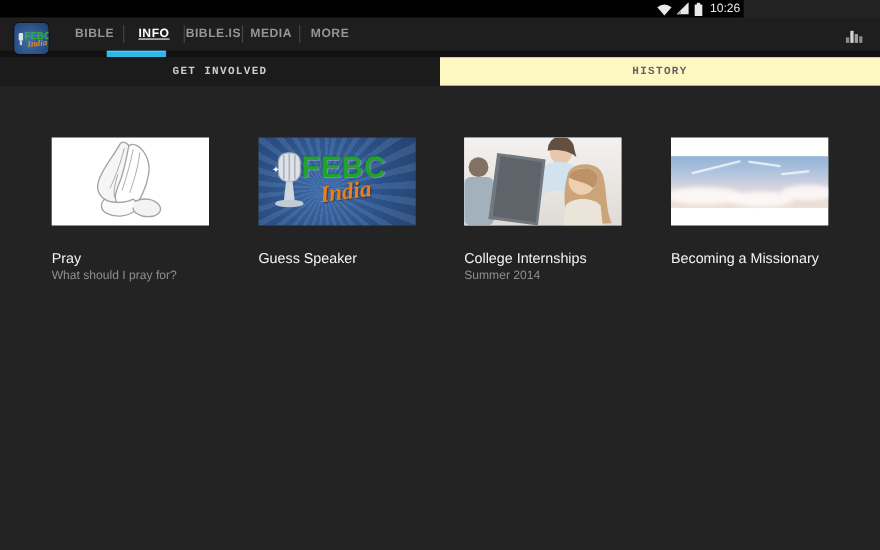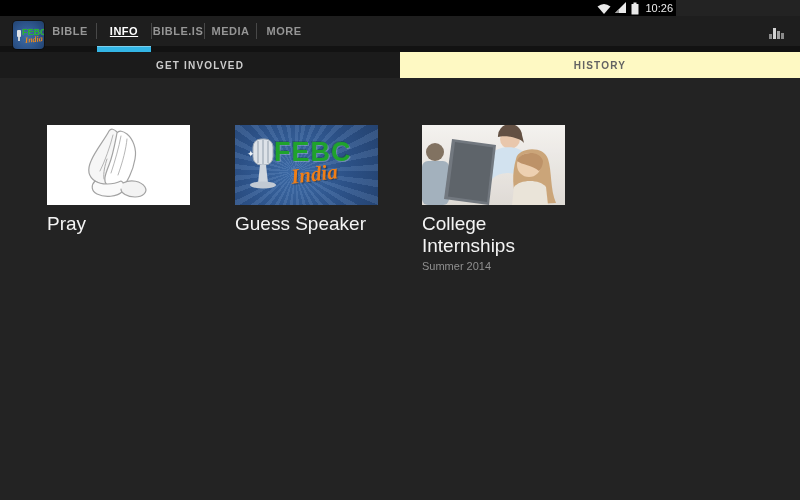--- a/index.html
+++ b/index.html
@@ -29,7 +29,7 @@
   .app-icon .mini-india { position:absolute; left:12px; top:14px; font-size:8px; font-style:italic; font-weight:bold;
     font-family:"Liberation Serif", serif; color:#ef8a1c; transform:rotate(-6deg); }
 
-  .tabs { position:absolute; left:44px; top:0; height:30px; display:flex; align-items:stretch; }
+  .tabs { position:absolute; left:60px; top:0; height:30px; display:flex; align-items:stretch; }
   .tab { display:flex; align-items:center; justify-content:center; font-size:11px; font-weight:bold;
     letter-spacing:0.5px; color:#969696; cursor:default; }
   .tab.active { color:#ffffff; }

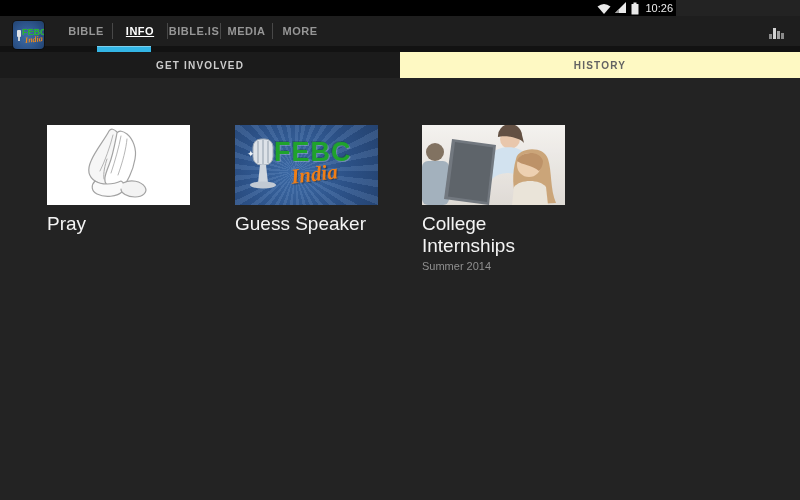--- a/index.html
+++ b/index.html
@@ -40,7 +40,7 @@
   .poll-icon { position:absolute; right:13px; top:8px; width:20px; height:16px; }
 
   
-  .page-tabs { position:absolute; top:52px; left:0; width:800px; height:26px; display:flex; }
+  .page-tabs { position:absolute; top:52px; left:0; width:800px; height:26px; display:flex;font-family:Liberation Mono, monospace; }
   .page-tab { width:400px; height:26px; display:flex; align-items:center; justify-content:center;
     font-size:10px; font-weight:bold; letter-spacing:1.2px; }
   .page-tab.active { background:#1b1b1b; color:#cccccc; }

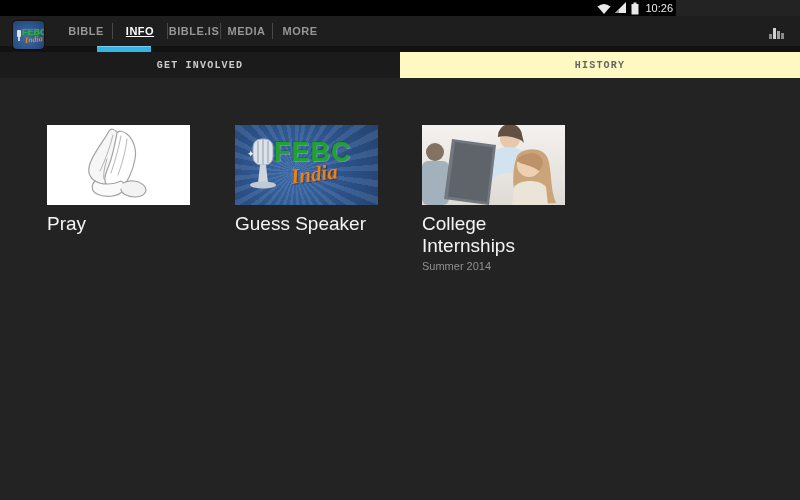--- a/index.html
+++ b/index.html
@@ -51,7 +51,7 @@
   .card { position:absolute; top:47px; width:143px; }
   .card-1 { left:47px; } .card-2 { left:235px; } .card-3 { left:422px; } .card-4 { left:610px; }
   .thumb { position:relative; width:143px; height:80px; overflow:hidden; background:#fff; }
-  .card-title { margin-top:8px; font-size:19px; color:#f4f4f4; }
+  .card-title { margin-top:22px; font-size:13px; color:#f4f4f4; }
   .card-sub { margin-top:3px; font-size:11px; color:#8f8f8f; }
 
   

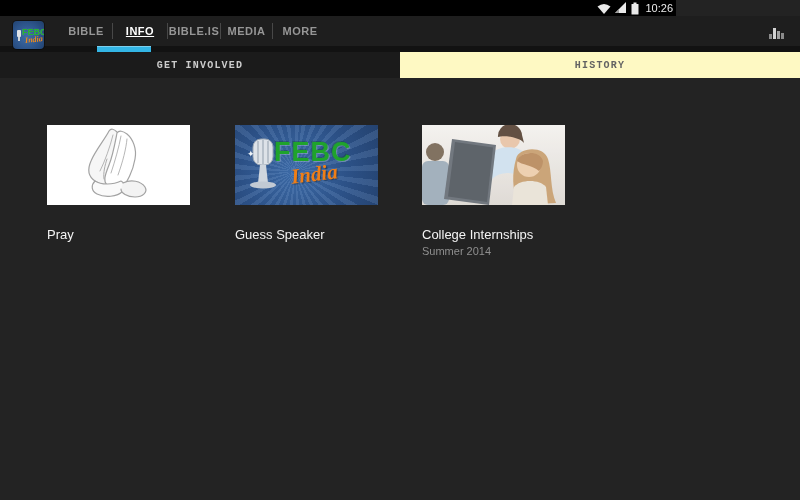--- a/index.html
+++ b/index.html
@@ -200,6 +200,20 @@
       <div class="card-sub">Summer 2014</div>
     </div>
 
+    <div class="card card-4">
+      <div class="thumb thumb-sky">
+        <div class="sky-band">
+          <div class="contrail c1"></div>
+          <div class="contrail c2"></div>
+          <div class="contrail c3"></div>
+          <div class="cloud cl1"></div>
+          <div class="cloud cl2"></div>
+          <div class="cloud cl3"></div>
+        </div>
+      </div>
+      <div class="card-title">Becoming a Missionary</div>
+      <div class="card-sub"></div>
+    </div>
 
   </div>
 </div>

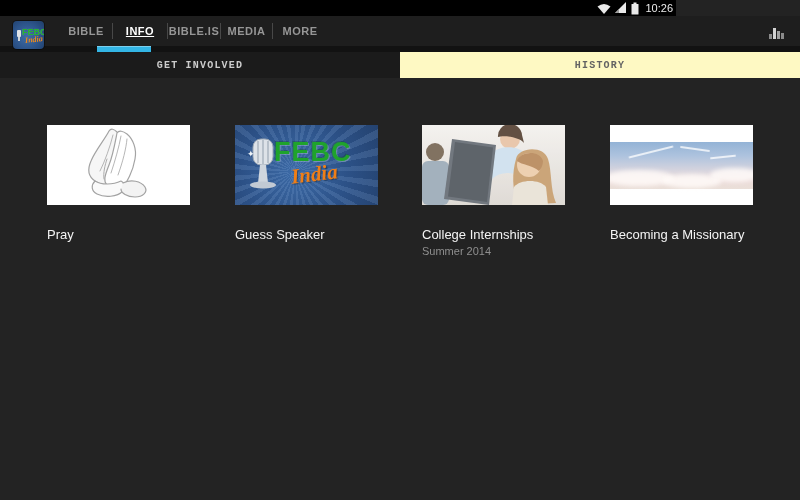--- a/index.html
+++ b/index.html
@@ -151,6 +151,7 @@
         </svg>
       </div>
       <div class="card-title">Pray</div>
+      <div class="card-sub">What should I pray for?</div>
     </div>
 
     <div class="card card-2">

